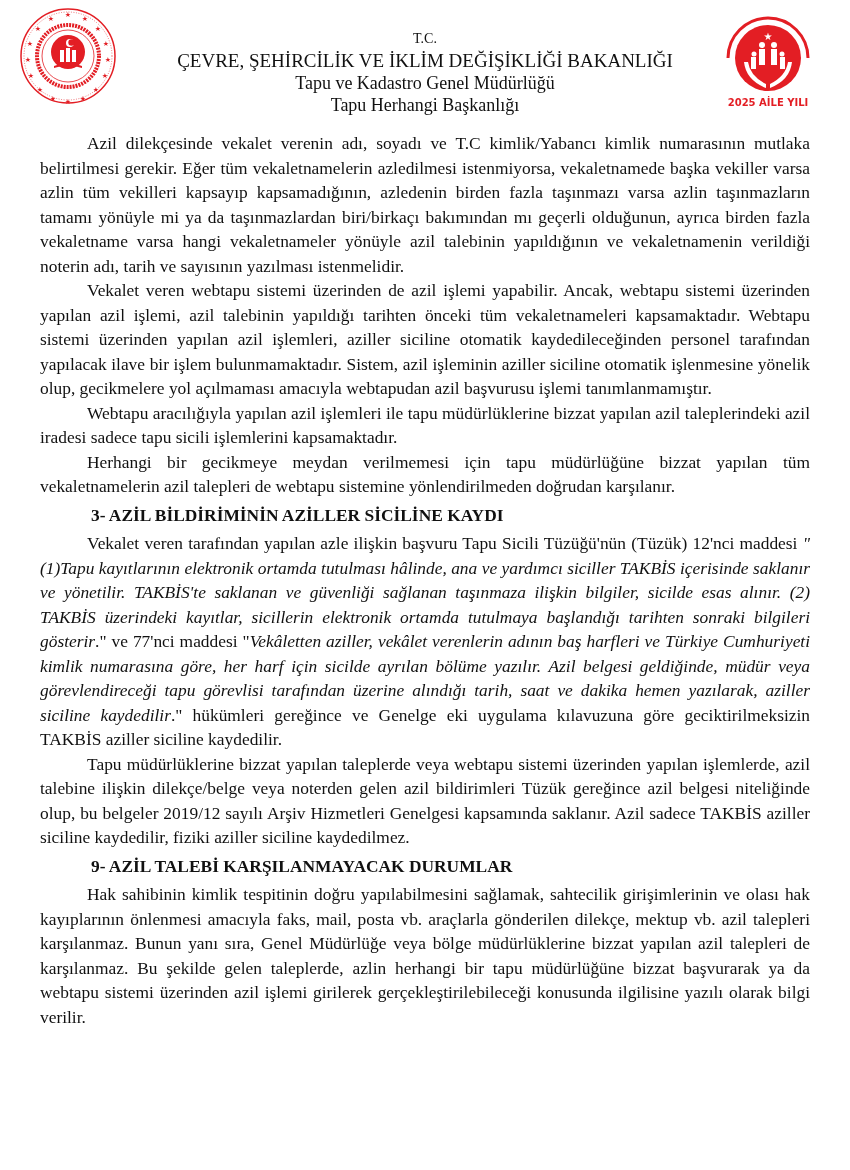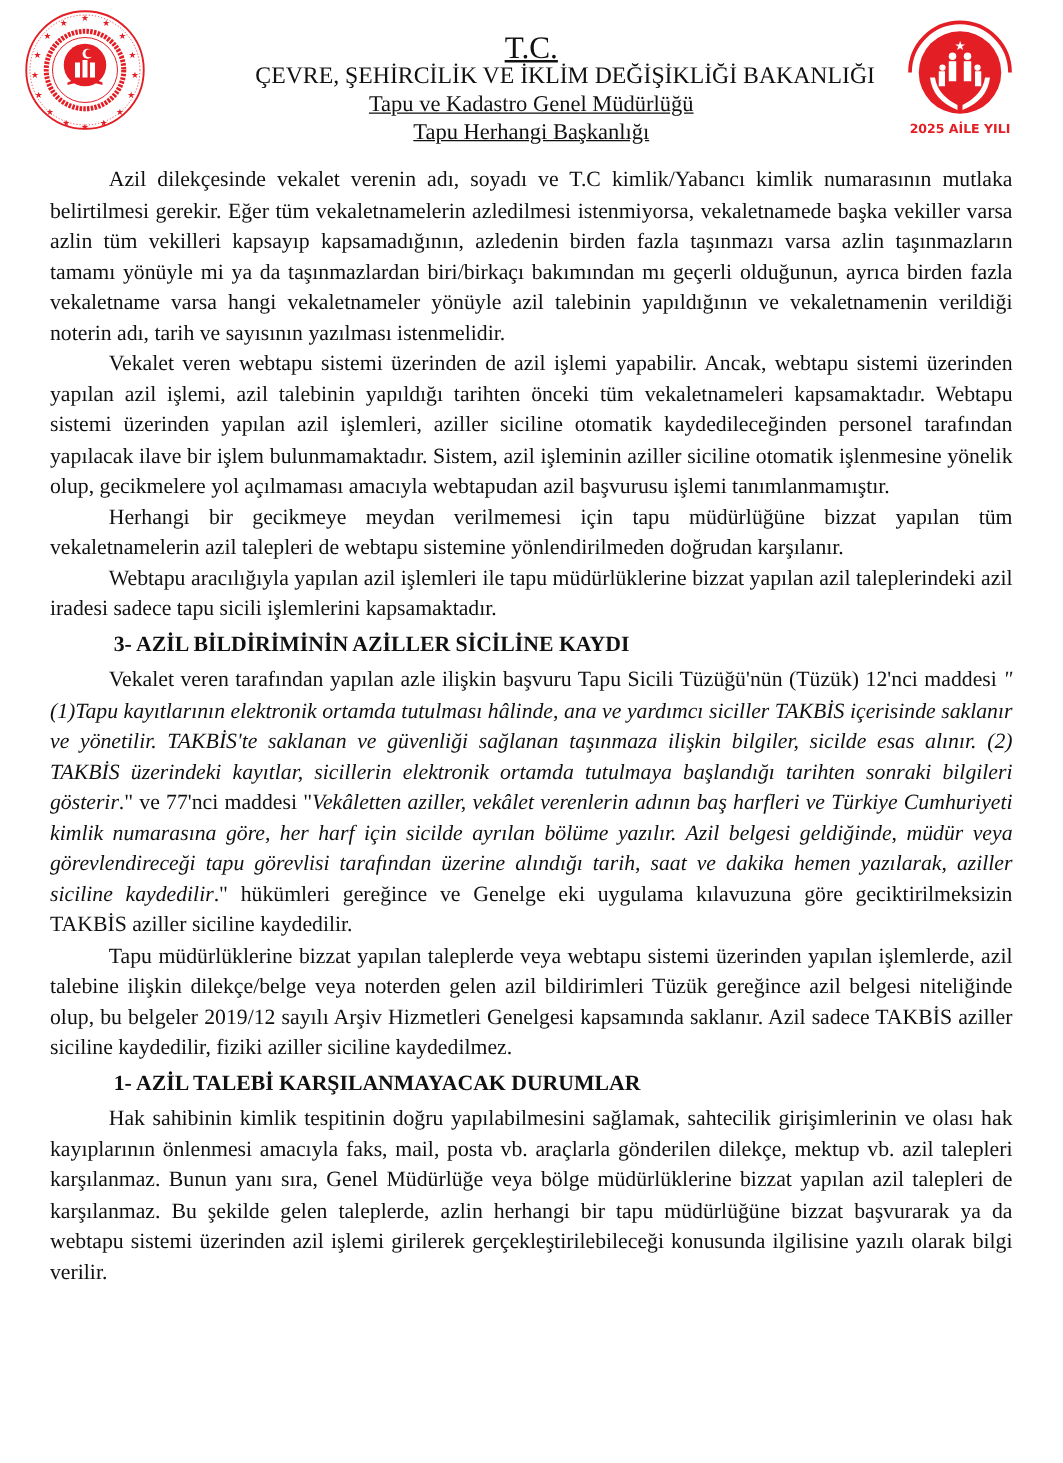--- a/index.html
+++ b/index.html
@@ -14,7 +14,7 @@
     position: absolute; left: 150px; width: 550px; top: 28px; text-align: center;
     line-height: 22px; font-size: 18.5px;
   }
-  .header-text .l1 { font-size: 25px; text-decoration: underline; }
+  .header-text .l1 { font-size: 14px; }
   .header-text .l2 { font-size: 19px; text-align: right; }
   .header-text .l3, .header-text .l4 { font-size: 18px; text-decoration: underline; }
   .content {

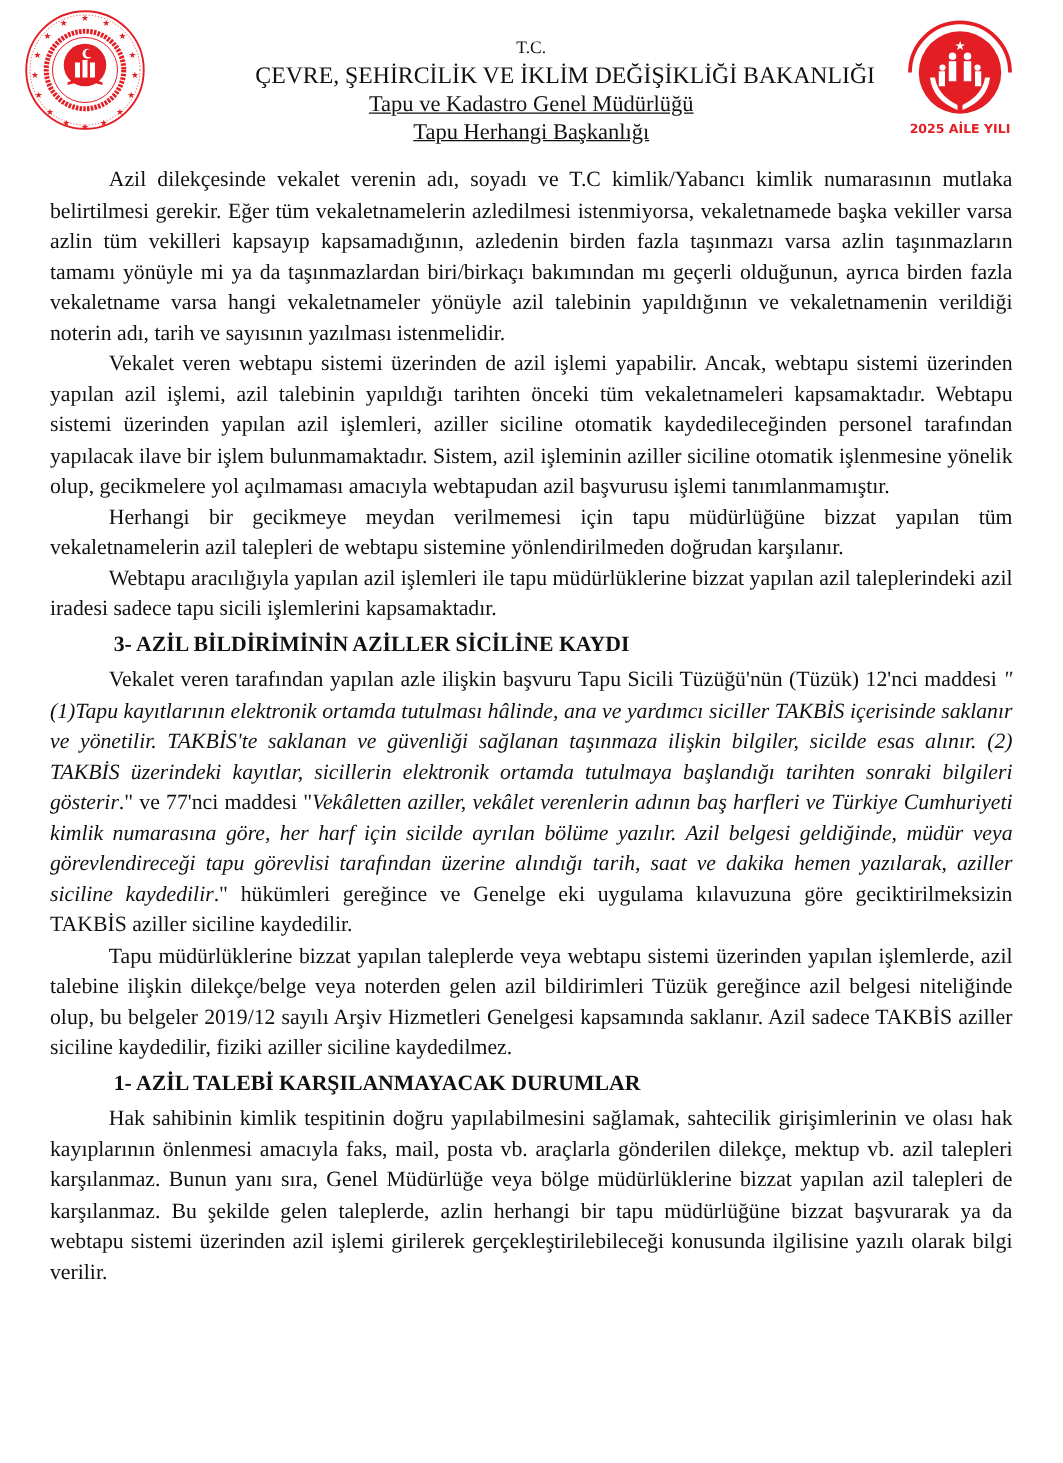--- a/index.html
+++ b/index.html
@@ -15,7 +15,7 @@
     line-height: 22px; font-size: 18.5px;
   }
   .header-text .l1 { font-size: 14px; }
-  .header-text .l2 { font-size: 19px; text-align: right; }
+  .header-text .l2 { font-size: 19px; }
   .header-text .l3, .header-text .l4 { font-size: 18px; text-decoration: underline; }
   .content {
     position: absolute; left: 40px; top: 131px; width: 770px;

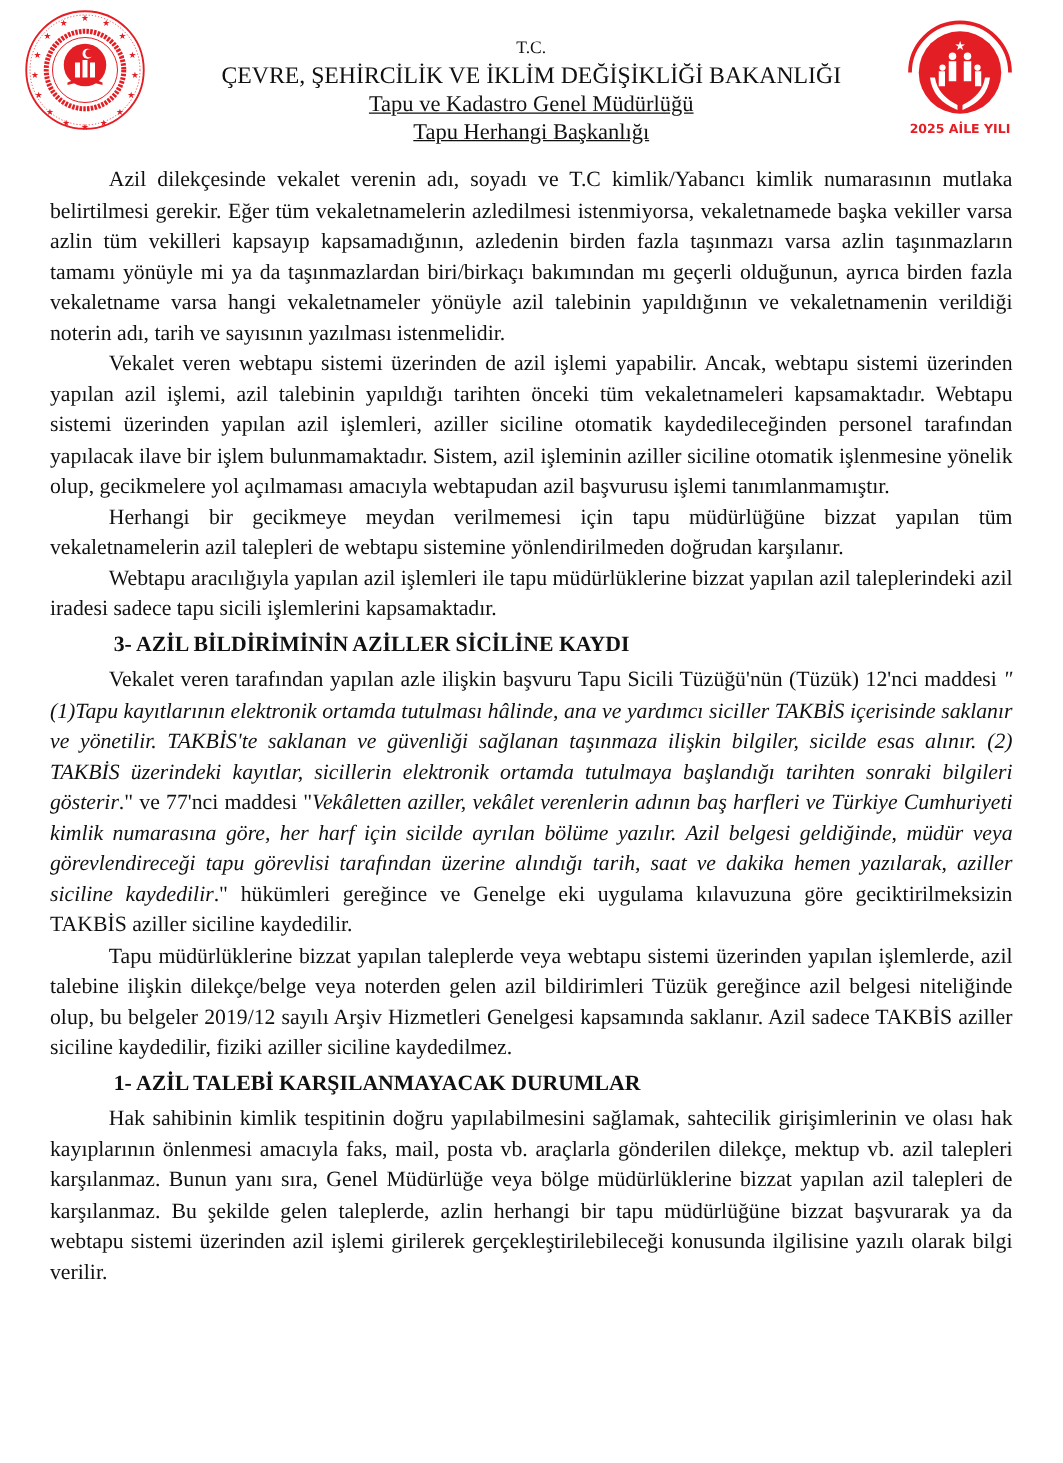--- a/index.html
+++ b/index.html
@@ -16,7 +16,7 @@
   }
   .header-text .l1 { font-size: 14px; }
   .header-text .l2 { font-size: 19px; }
-  .header-text .l3, .header-text .l4 { font-size: 18px; text-decoration: underline; }
+  .header-text .l3, .header-text .l4 { font-size: 18px; }
   .content {
     position: absolute; left: 40px; top: 131px; width: 770px;
     font-size: 17.4px; line-height: 24.5px; text-align: justify;

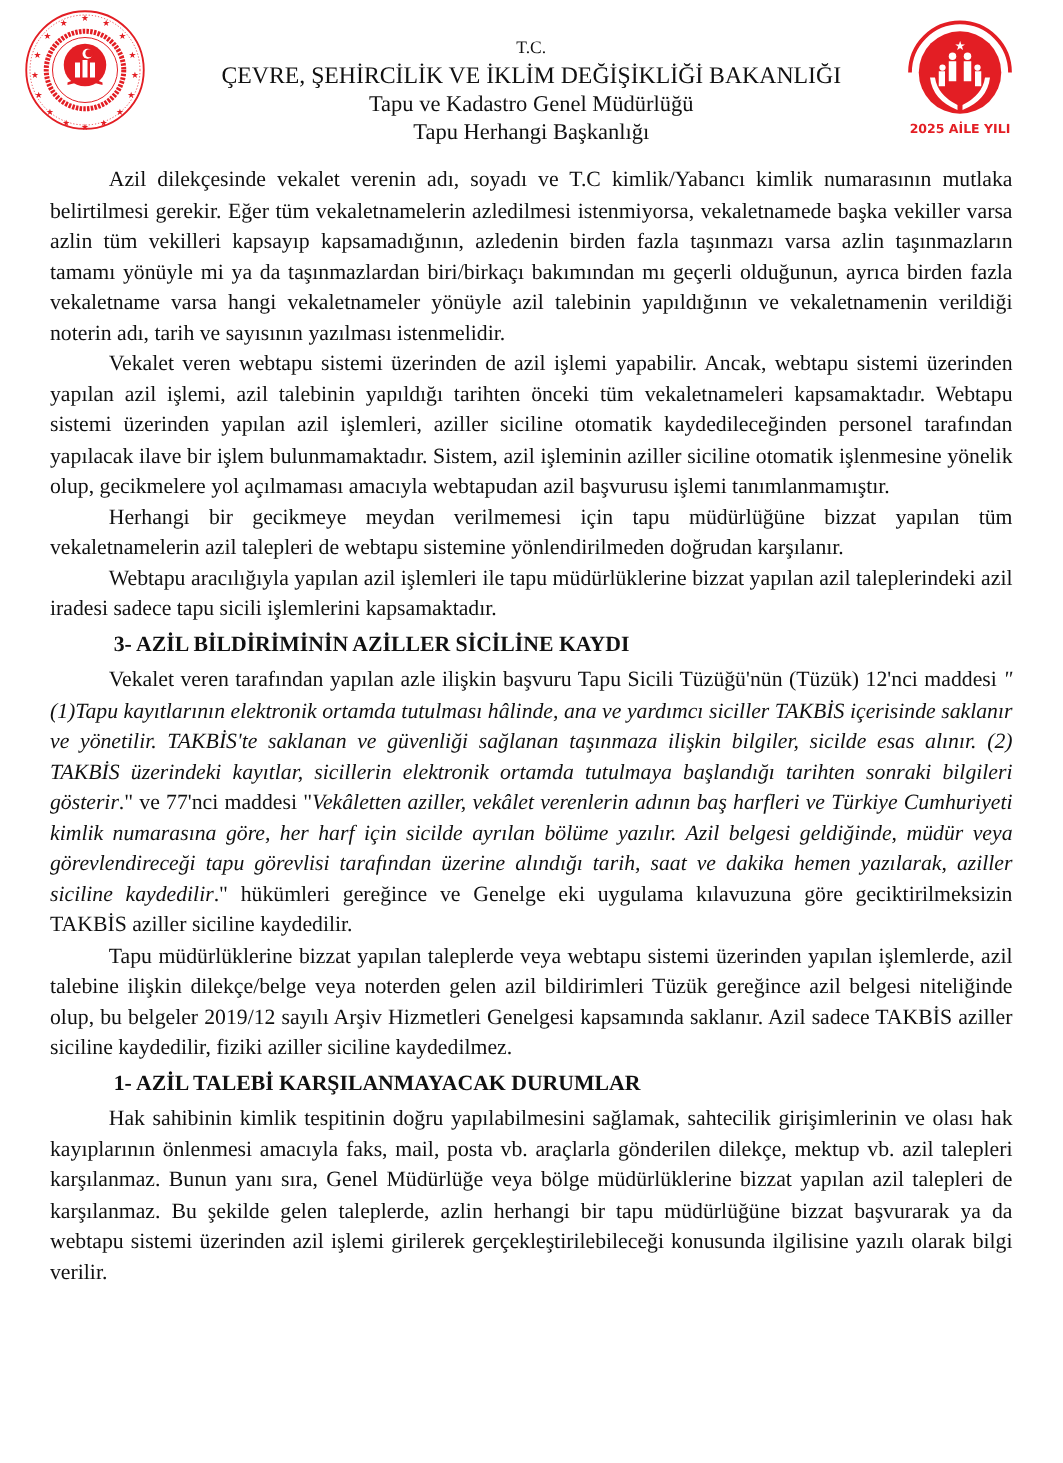--- a/index.html
+++ b/index.html
@@ -93,8 +93,8 @@
 <div class="content">
   <p>Azil dilekçesinde vekalet verenin adı, soyadı ve T.C kimlik/Yabancı kimlik numarasının mutlaka belirtilmesi gerekir. Eğer tüm vekaletnamelerin azledilmesi istenmiyorsa, vekaletnamede başka vekiller varsa azlin tüm vekilleri kapsayıp kapsamadığının, azledenin birden fazla taşınmazı varsa azlin taşınmazların tamamı yönüyle mi ya da taşınmazlardan biri/birkaçı bakımından mı geçerli olduğunun, ayrıca birden fazla vekaletname varsa hangi vekaletnameler yönüyle azil talebinin yapıldığının ve vekaletnamenin verildiği noterin adı, tarih ve sayısının yazılması istenmelidir.</p>
   <p>Vekalet veren webtapu sistemi üzerinden de azil işlemi yapabilir. Ancak, webtapu sistemi üzerinden yapılan azil işlemi, azil talebinin yapıldığı tarihten önceki tüm vekaletnameleri kapsamaktadır. Webtapu sistemi üzerinden yapılan azil işlemleri, aziller siciline otomatik kaydedileceğinden personel tarafından yapılacak ilave bir işlem bulunmamaktadır. Sistem, azil işleminin aziller siciline otomatik işlenmesine yönelik olup, gecikmelere yol açılmaması amacıyla webtapudan azil başvurusu işlemi tanımlanmamıştır.</p>
+  <p>Webtapu aracılığıyla yapılan azil işlemleri ile tapu müdürlüklerine bizzat  yapılan azil taleplerindeki azil iradesi sadece tapu sicili işlemlerini kapsamaktadır.</p>
   <p>Herhangi bir gecikmeye meydan verilmemesi için tapu müdürlüğüne bizzat yapılan tüm vekaletnamelerin azil talepleri de webtapu sistemine yönlendirilmeden doğrudan karşılanır.</p>
-  <p>Webtapu aracılığıyla yapılan azil işlemleri ile tapu müdürlüklerine bizzat  yapılan azil taleplerindeki azil iradesi sadece tapu sicili işlemlerini kapsamaktadır.</p>
   <h3>3- AZİL BİLDİRİMİNİN AZİLLER SİCİLİNE KAYDI</h3>
   <p><span>Vekalet veren tarafından yapılan azle ilişkin başvuru Tapu Sicili Tüzüğü'nün (Tüzük) 12'nci maddesi </span><i>"(1)Tapu kayıtlarının elektronik ortamda tutulması hâlinde, ana ve yardımcı siciller TAKBİS içerisinde saklanır ve yönetilir. TAKBİS'te saklanan ve güvenliği sağlanan taşınmaza ilişkin bilgiler, sicilde esas alınır. (2) TAKBİS üzerindeki kayıtlar, sicillerin elektronik ortamda tutulmaya başlandığı tarihten sonraki bilgileri gösterir</i><span>." ve 77'nci maddesi "</span><i>Vekâletten aziller, vekâlet verenlerin adının baş harfleri ve Türkiye Cumhuriyeti kimlik numarasına göre, her harf için sicilde ayrılan bölüme yazılır. Azil belgesi geldiğinde, müdür veya görevlendireceği tapu görevlisi tarafından üzerine alındığı tarih, saat ve dakika hemen yazılarak, aziller siciline kaydedilir</i><span>." hükümleri gereğince ve Genelge eki uygulama kılavuzuna göre geciktirilmeksizin TAKBİS aziller siciline kaydedilir.</span></p>
   <p>Tapu müdürlüklerine bizzat yapılan taleplerde veya webtapu sistemi üzerinden yapılan işlemlerde, azil talebine ilişkin dilekçe/belge veya noterden gelen azil bildirimleri Tüzük gereğince azil belgesi niteliğinde olup, bu belgeler 2019/12 sayılı Arşiv Hizmetleri Genelgesi kapsamında saklanır. Azil sadece TAKBİS aziller siciline kaydedilir, fiziki aziller siciline kaydedilmez.</p>

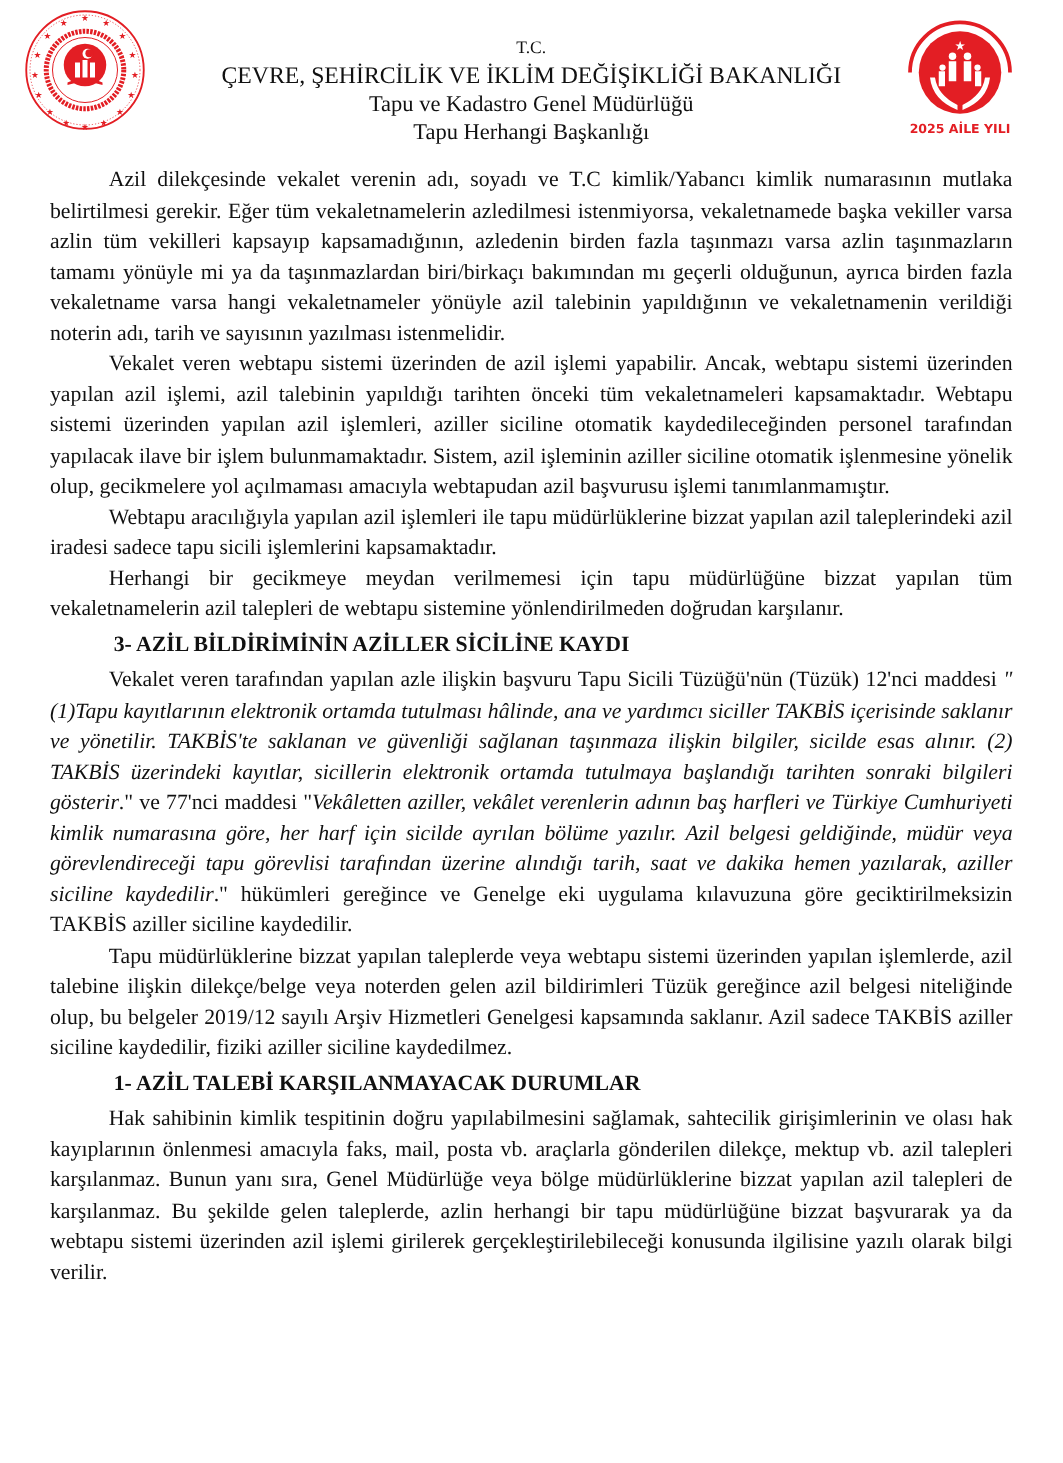--- a/index.html
+++ b/index.html
@@ -98,7 +98,7 @@
   <h3>3- AZİL BİLDİRİMİNİN AZİLLER SİCİLİNE KAYDI</h3>
   <p><span>Vekalet veren tarafından yapılan azle ilişkin başvuru Tapu Sicili Tüzüğü'nün (Tüzük) 12'nci maddesi </span><i>"(1)Tapu kayıtlarının elektronik ortamda tutulması hâlinde, ana ve yardımcı siciller TAKBİS içerisinde saklanır ve yönetilir. TAKBİS'te saklanan ve güvenliği sağlanan taşınmaza ilişkin bilgiler, sicilde esas alınır. (2) TAKBİS üzerindeki kayıtlar, sicillerin elektronik ortamda tutulmaya başlandığı tarihten sonraki bilgileri gösterir</i><span>." ve 77'nci maddesi "</span><i>Vekâletten aziller, vekâlet verenlerin adının baş harfleri ve Türkiye Cumhuriyeti kimlik numarasına göre, her harf için sicilde ayrılan bölüme yazılır. Azil belgesi geldiğinde, müdür veya görevlendireceği tapu görevlisi tarafından üzerine alındığı tarih, saat ve dakika hemen yazılarak, aziller siciline kaydedilir</i><span>." hükümleri gereğince ve Genelge eki uygulama kılavuzuna göre geciktirilmeksizin TAKBİS aziller siciline kaydedilir.</span></p>
   <p>Tapu müdürlüklerine bizzat yapılan taleplerde veya webtapu sistemi üzerinden yapılan işlemlerde, azil talebine ilişkin dilekçe/belge veya noterden gelen azil bildirimleri Tüzük gereğince azil belgesi niteliğinde olup, bu belgeler 2019/12 sayılı Arşiv Hizmetleri Genelgesi kapsamında saklanır. Azil sadece TAKBİS aziller siciline kaydedilir, fiziki aziller siciline kaydedilmez.</p>
-  <h3>1- AZİL TALEBİ KARŞILANMAYACAK DURUMLAR</h3>
+  <h3>9- AZİL TALEBİ KARŞILANMAYACAK DURUMLAR</h3>
   <p>Hak sahibinin kimlik tespitinin doğru yapılabilmesini sağlamak, sahtecilik girişimlerinin ve olası hak kayıplarının önlenmesi amacıyla faks, mail, posta vb. araçlarla gönderilen dilekçe, mektup vb. azil talepleri karşılanmaz. Bunun yanı sıra, Genel Müdürlüğe veya bölge müdürlüklerine bizzat yapılan azil talepleri de karşılanmaz. Bu şekilde gelen taleplerde, azlin herhangi bir tapu müdürlüğüne bizzat başvurarak ya da webtapu sistemi üzerinden azil işlemi girilerek gerçekleştirilebileceği konusunda ilgilisine yazılı olarak bilgi verilir.</p>
 </div>
 

